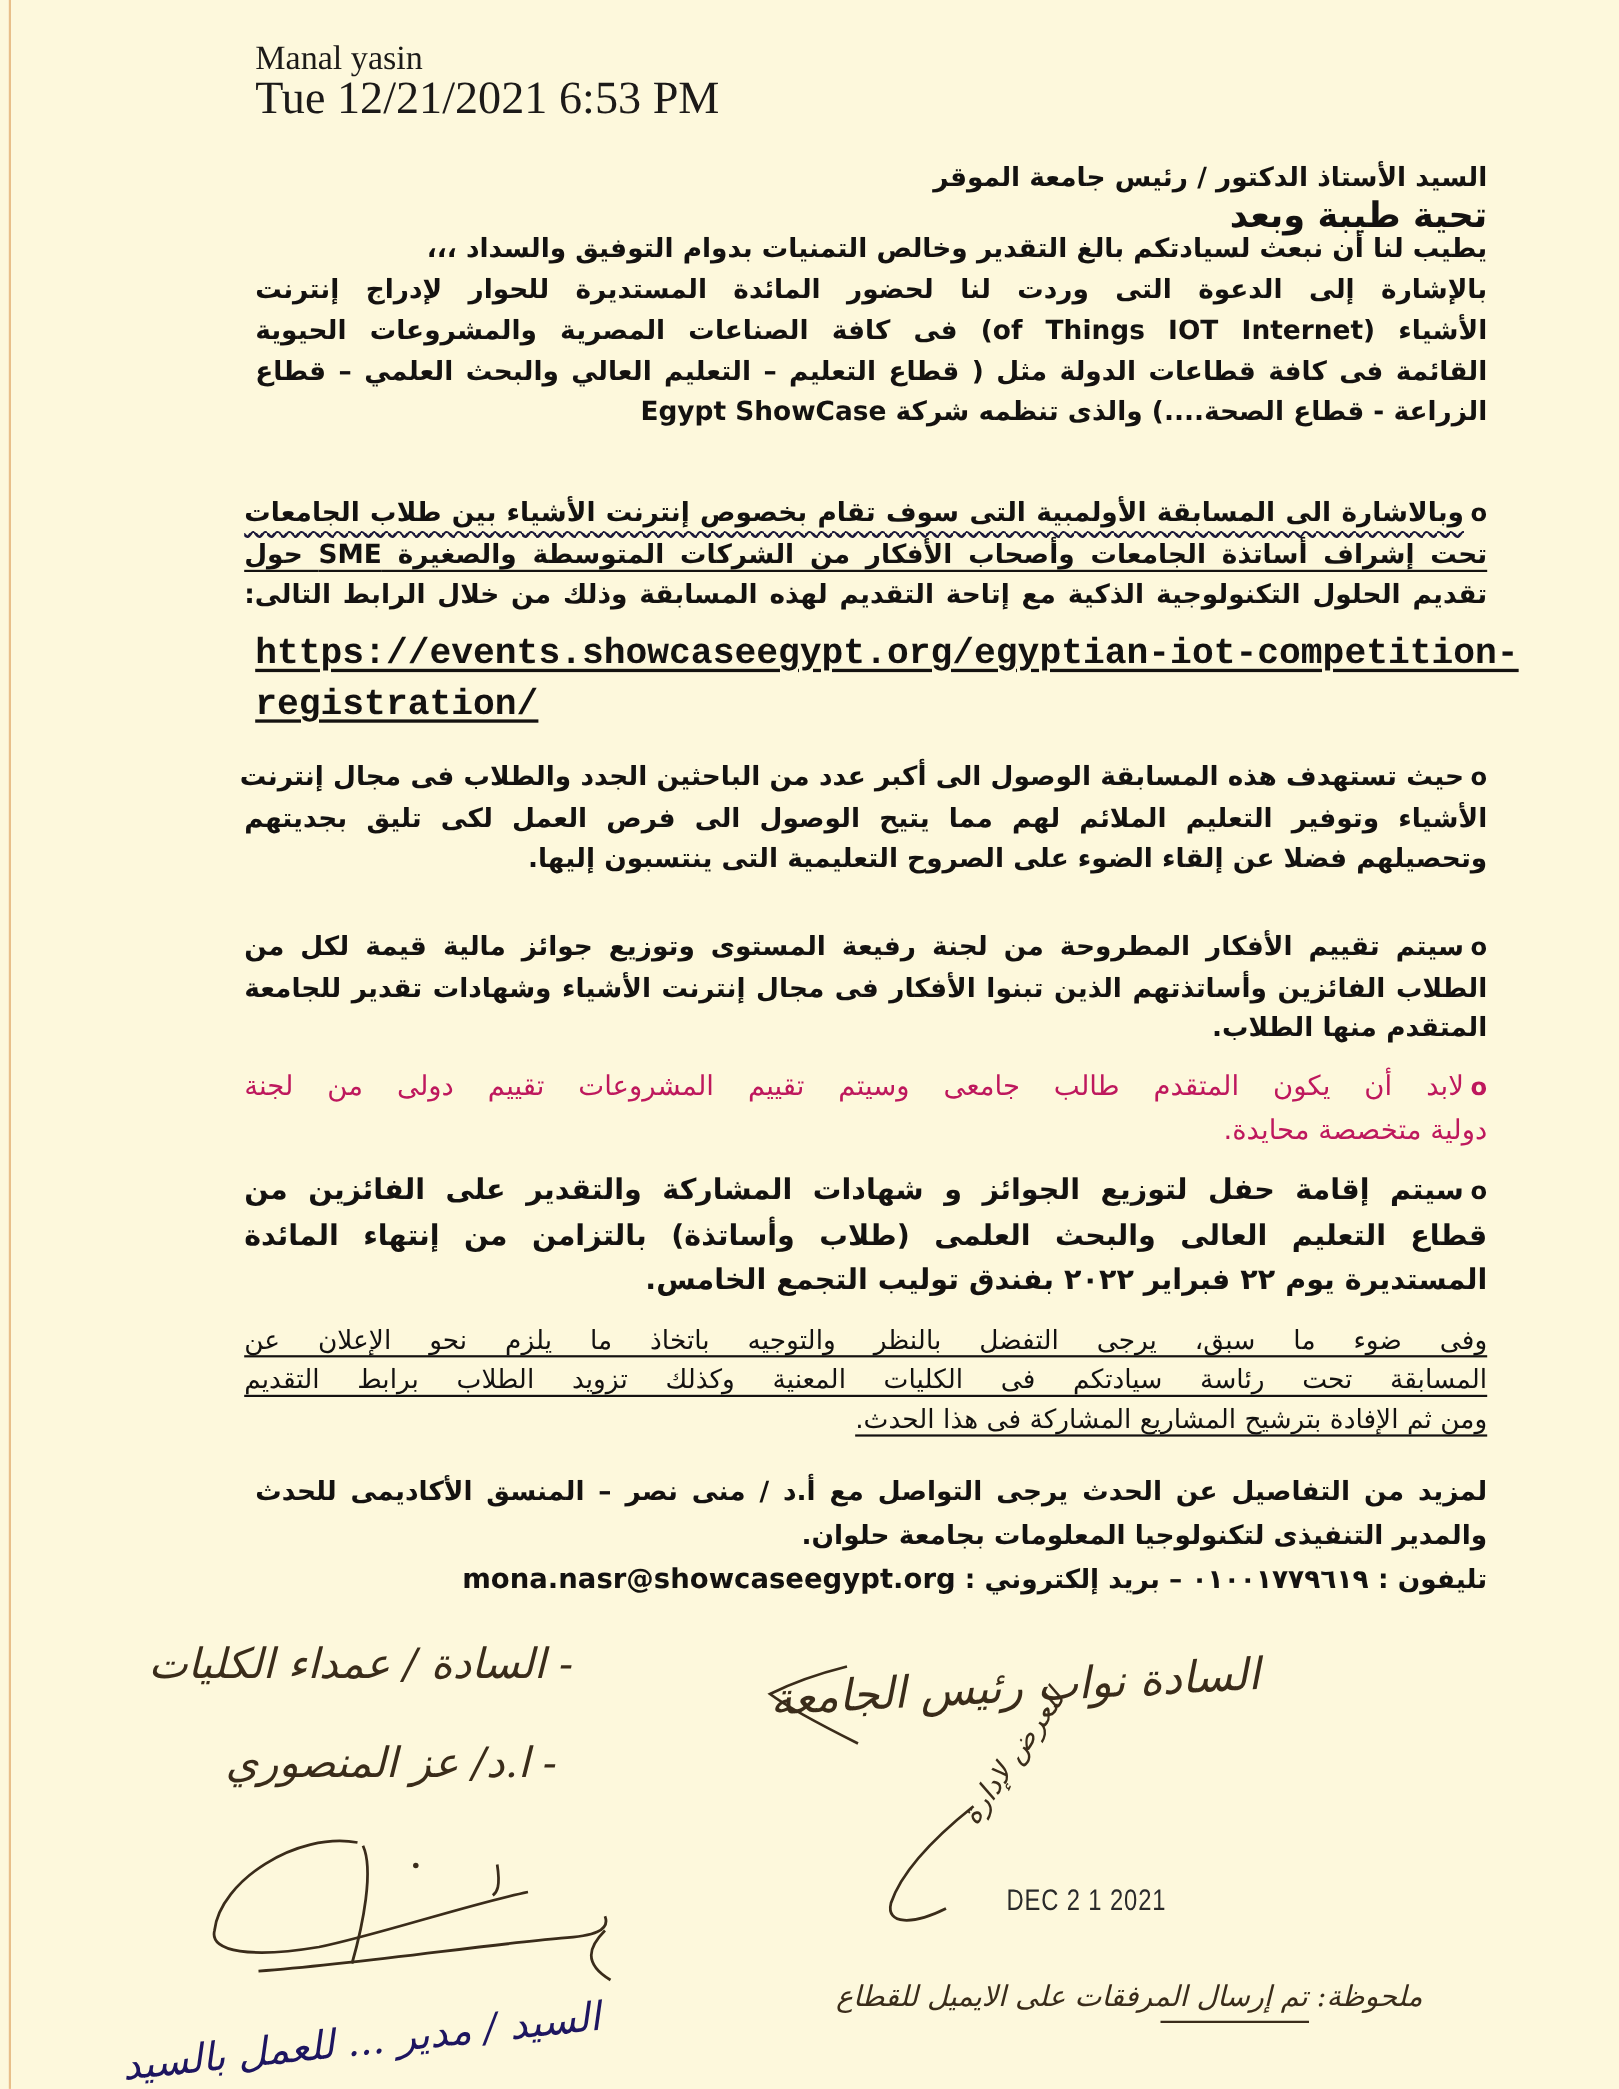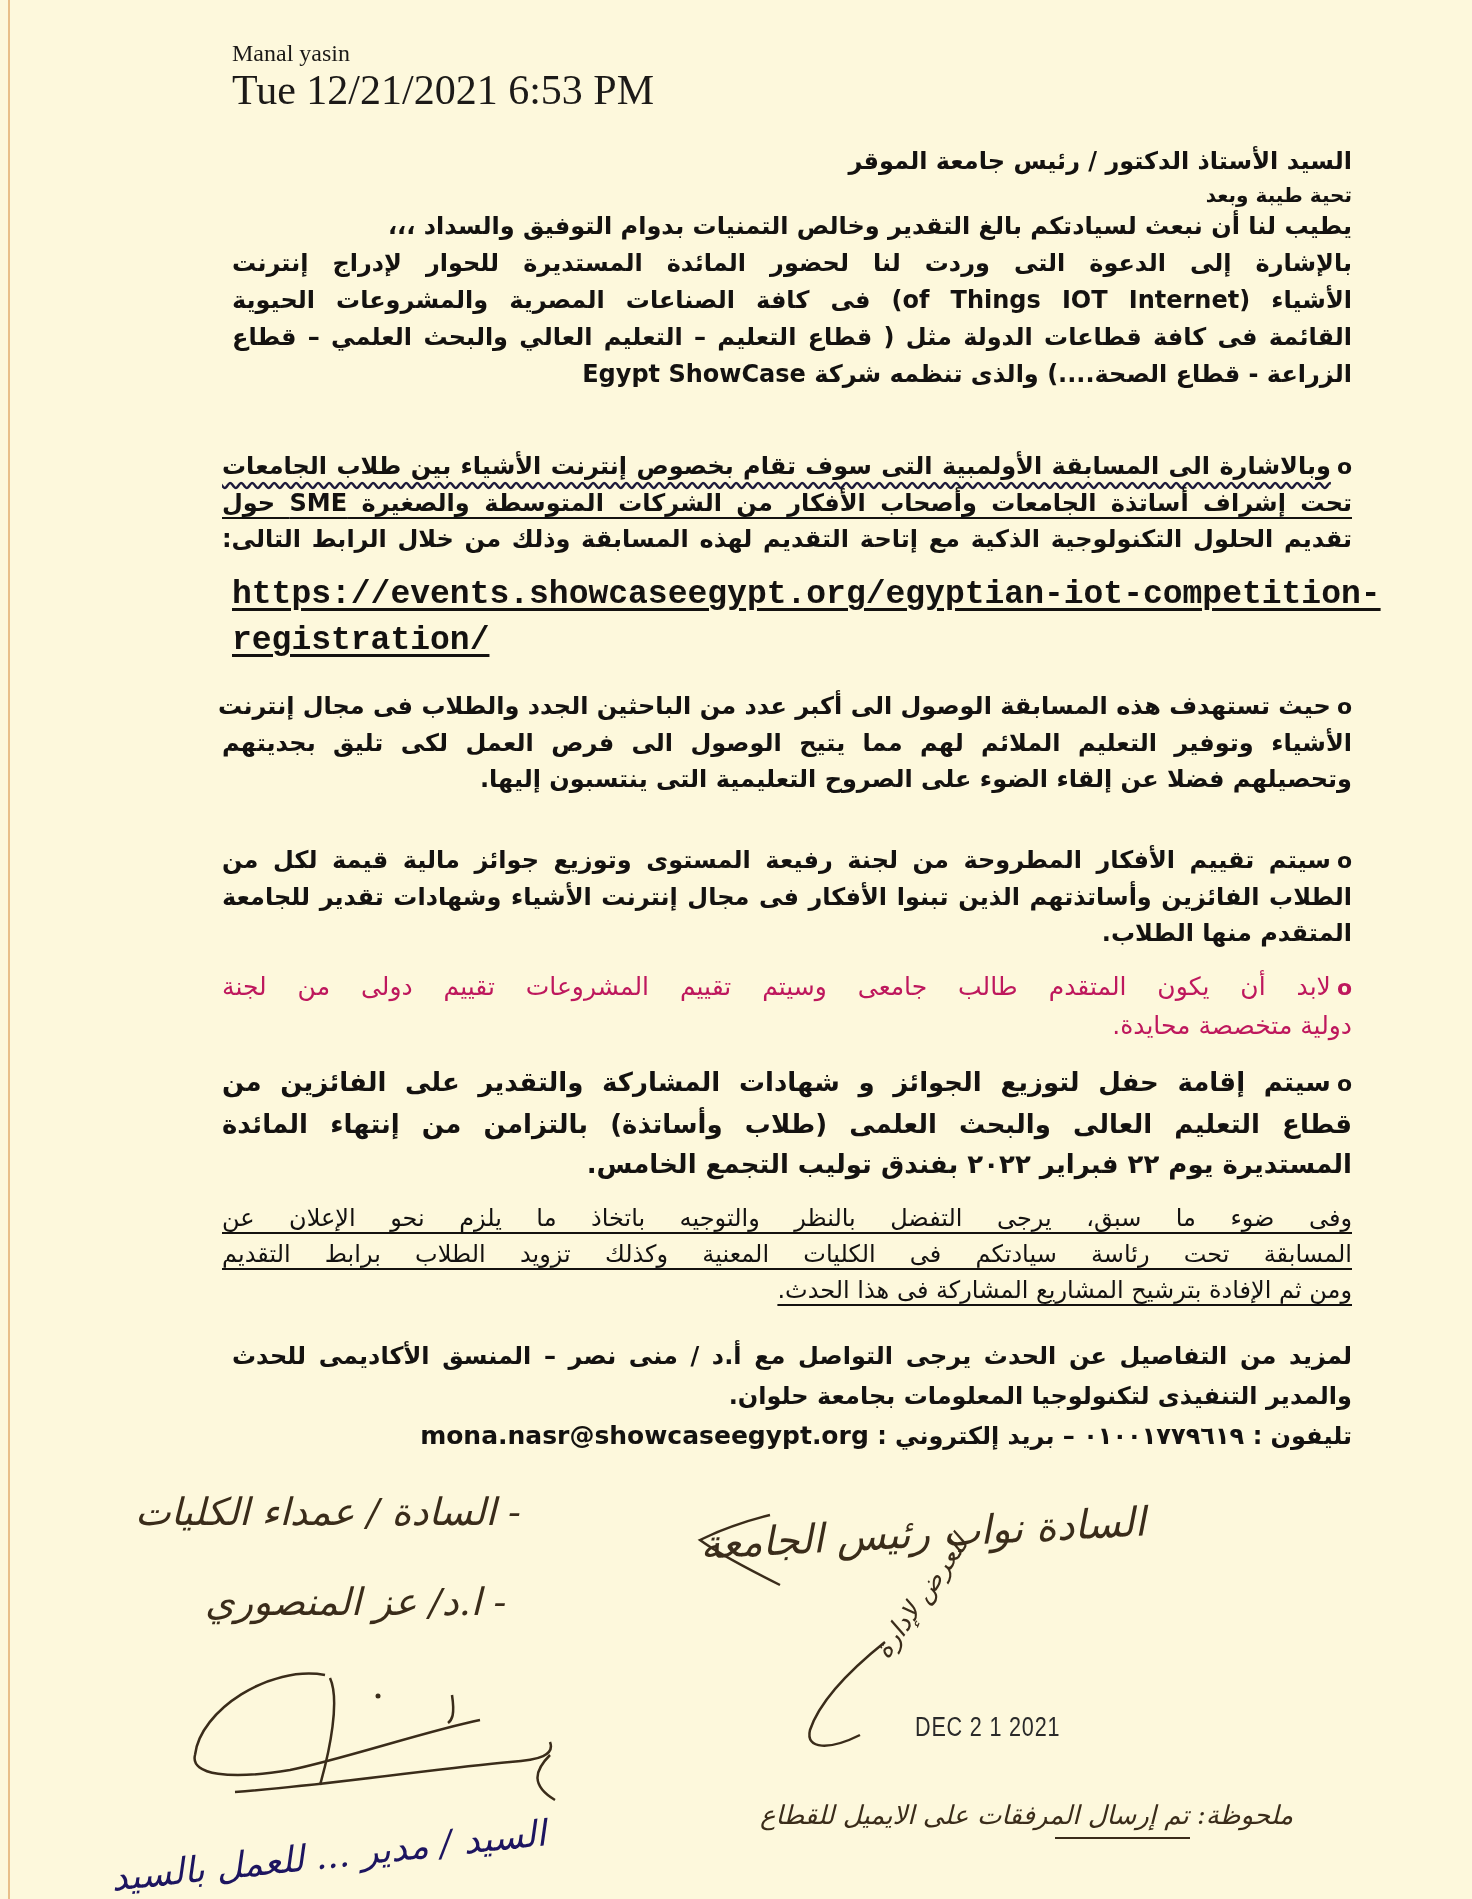--- a/index.html
+++ b/index.html
@@ -18,7 +18,7 @@
       position:absolute; left:232px; top:36px;
       font-family:"Liberation Serif", serif; color:#1c1a18;
     }
-    .header .sender { font-size:24px; line-height:34px; }
+    .header .sender { font-size:31px; line-height:34px; }
     .header .date { font-size:42px; line-height:40px; }
     .body-ar {
       position:absolute; right:120px; width:1120px;

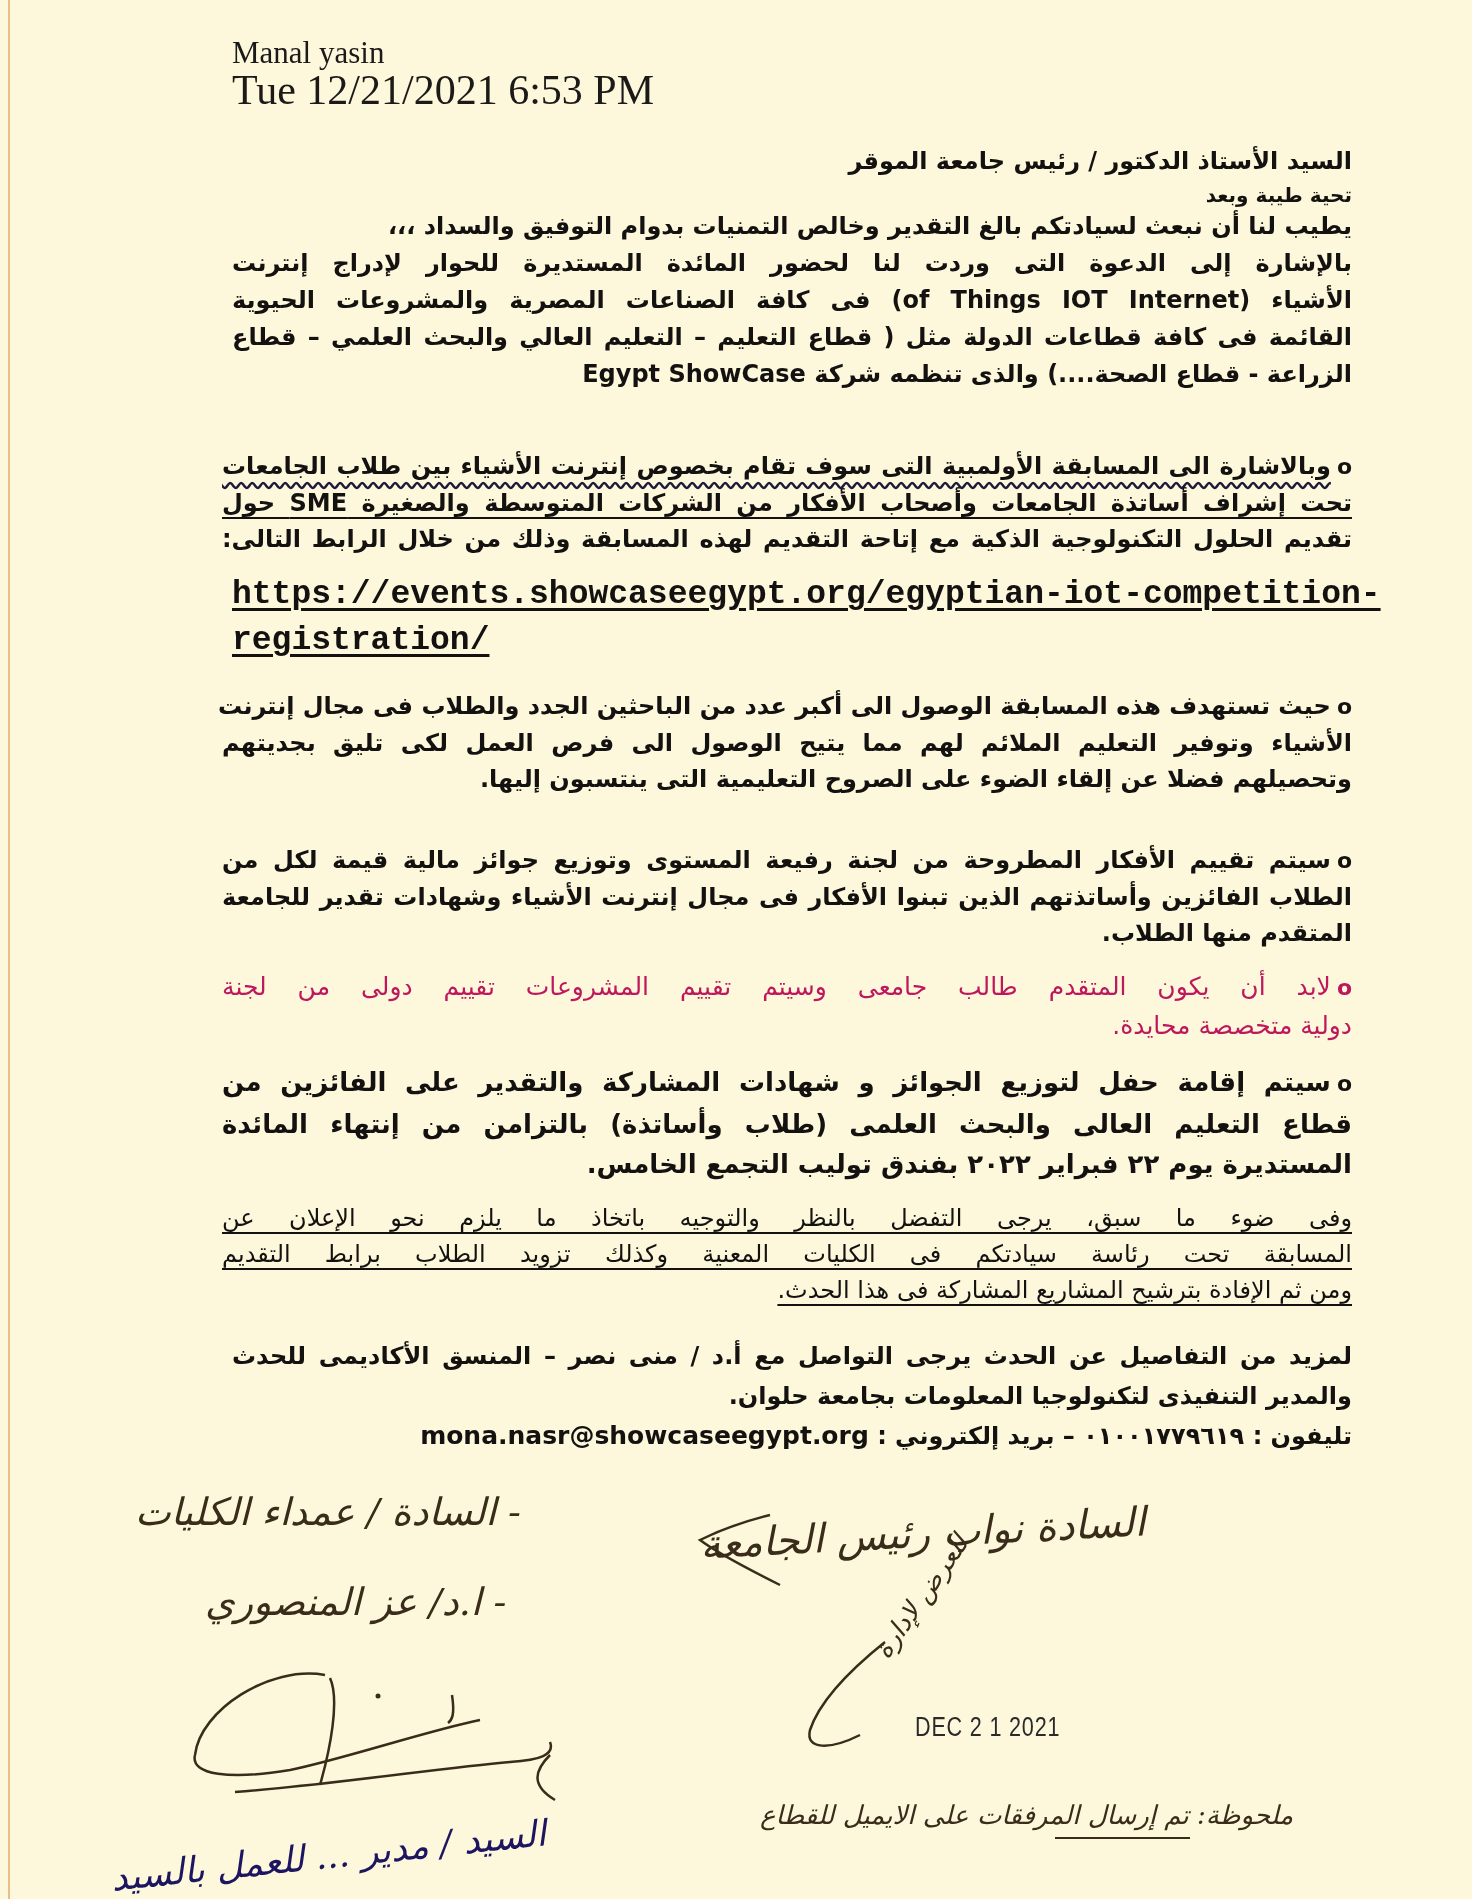--- a/index.html
+++ b/index.html
@@ -27,7 +27,7 @@
     }
     .ln { display:block; white-space:nowrap; }
     .salutation { top:142px; font-size:24px; line-height:38px; }
-    .greet { top:176px; font-size:20px; line-height:38px;text-align:right; }
+    .greet { top:176px; font-size:32px; line-height:38px;text-align:right; }
     .p1 { top:206px; font-size:24px; line-height:37px; }
     .p1 .ln { text-align:justify; text-align-last:justify; }
     .bullet { position:absolute; right:120px; width:1130px; direction:rtl; text-align:right; font-weight:bold; font-size:24px; line-height:36px; }

